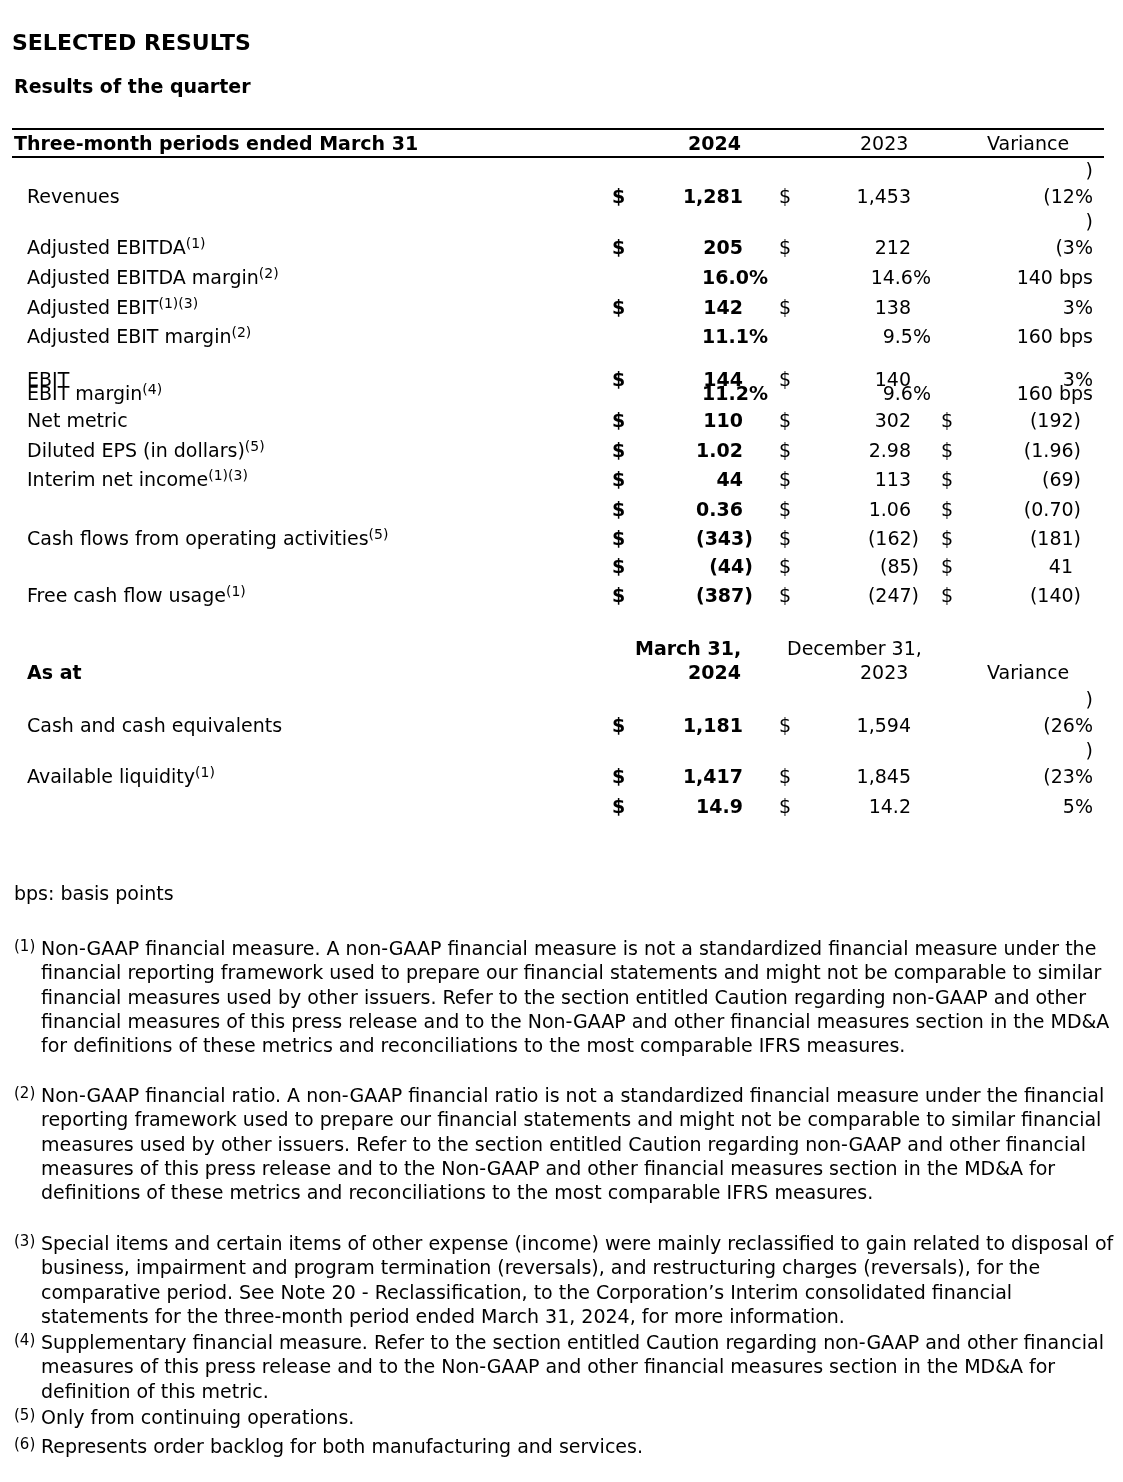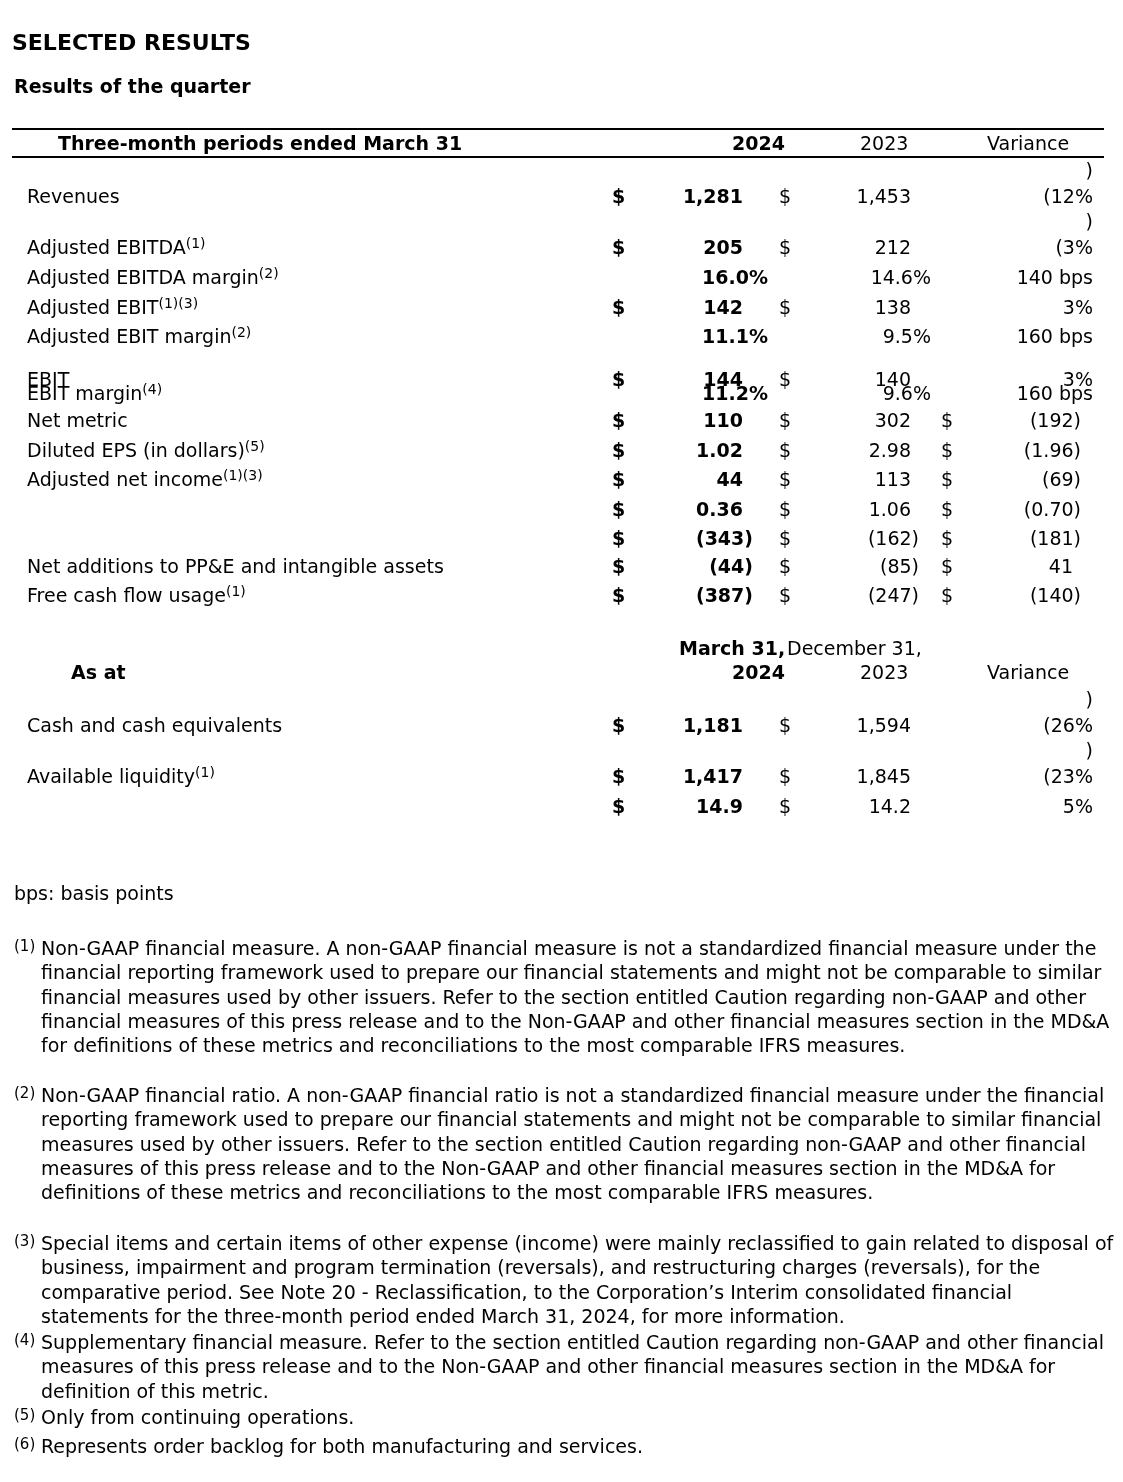--- a/index.html
+++ b/index.html
@@ -8,7 +8,7 @@
     font-family: "DejaVu Sans", sans-serif; color: #000000; font-size: 19px;
   }
   .abs { position: absolute; white-space: nowrap; }
-  .bold { font-weight: bold; margin-left: 44px; }
+  .bold { font-weight: bold; }
   .sec-title { left: 12px; top: 30px; font-size: 22px; font-weight: bold; }
   .sub-title { left: 14px; top: 75px; font-size: 19px; font-weight: bold; }
   .rule { position: absolute; left: 12px; width: 1092px; height: 2px; background: #000; }

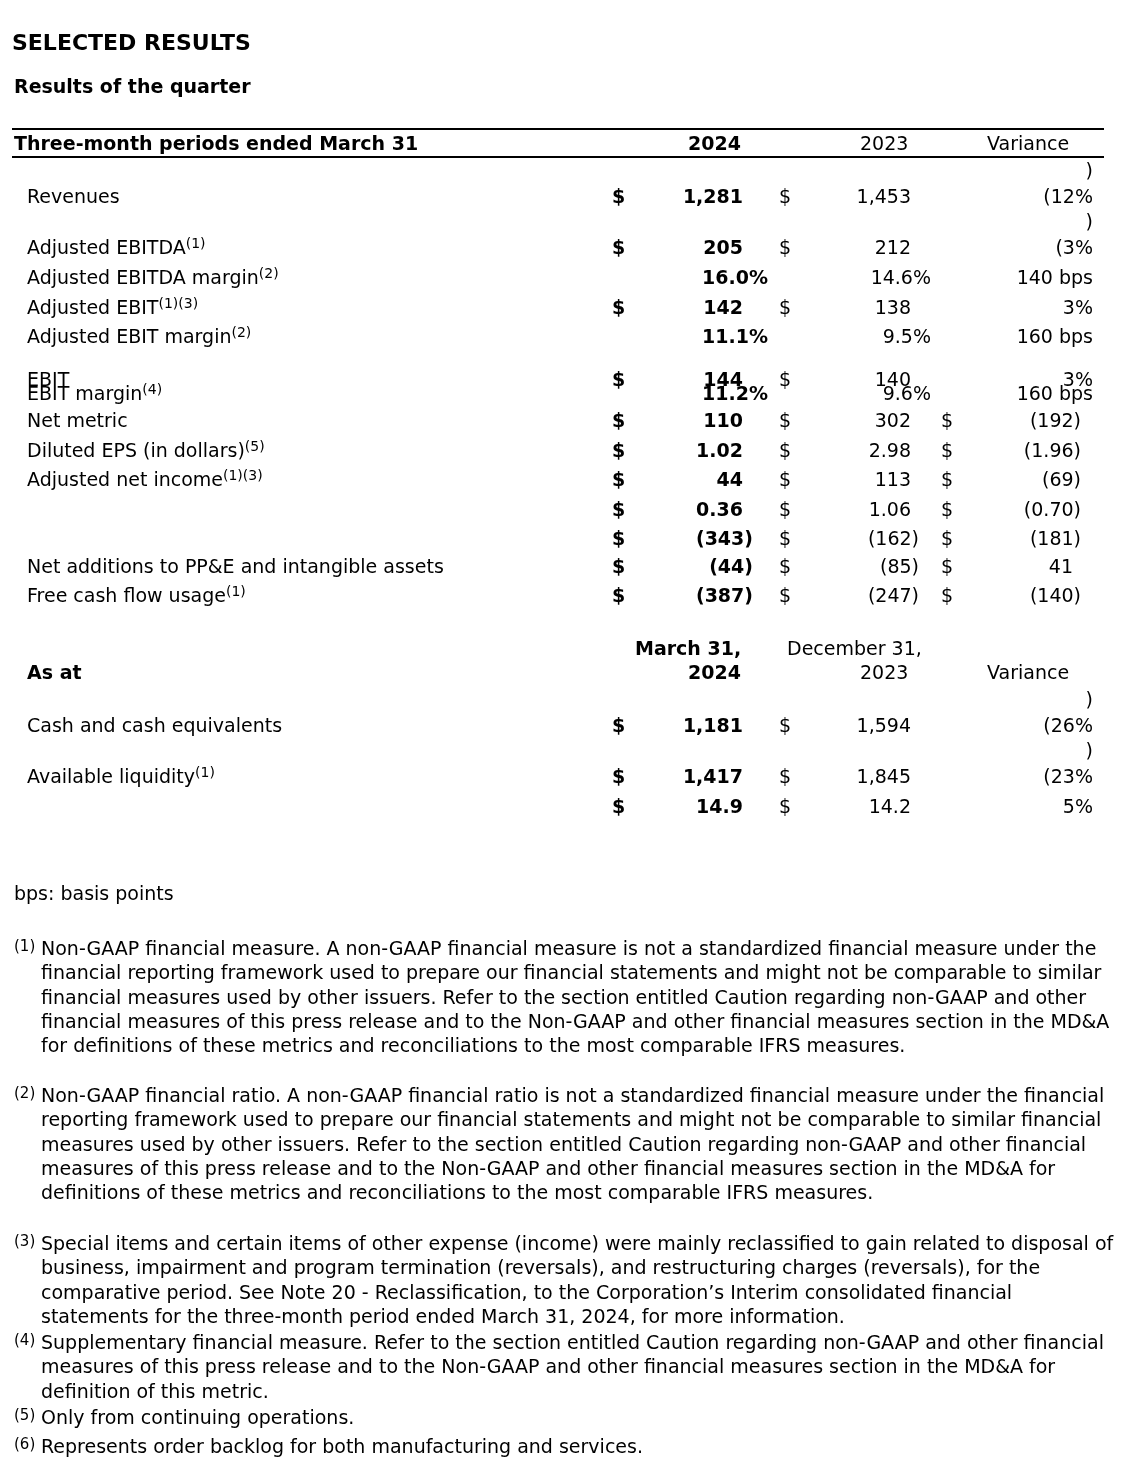--- a/index.html
+++ b/index.html
@@ -124,7 +124,7 @@
         <span class="vv paren">(1.96)</span>
       </div>
       <div class="row" style="top: 466px;">
-        <span class="lbl"><span>Adjusted net income</span><sup>(1)(3)</sup></span>
+        <span class="lbl"><span>Interim net income</span><sup>(1)(3)</sup></span>
         <span class="cur24">$</span>
         <span class="v24">44</span>
         <span class="cur23">$</span>

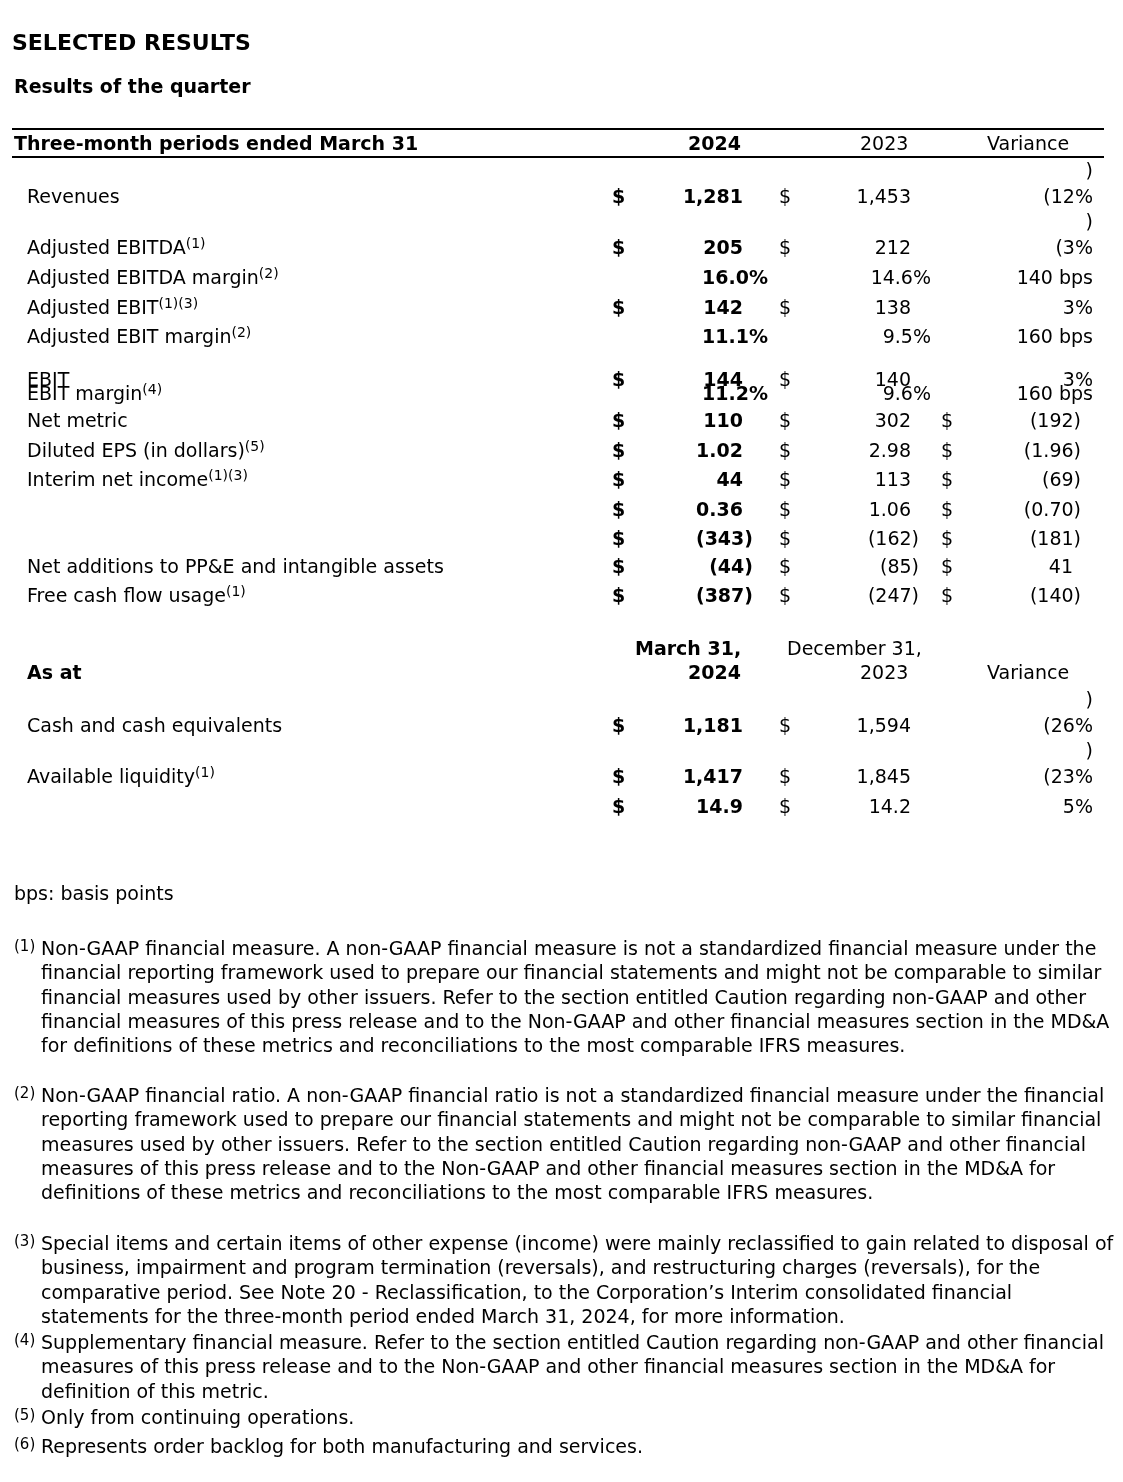--- a/index.html
+++ b/index.html
@@ -141,6 +141,7 @@
         <span class="vv paren">(0.70)</span>
       </div>
       <div class="row" style="top: 525px;">
+        <span class="lbl"><span>Cash flows from operating activities</span><sup>(5)</sup></span>
         <span class="cur24">$</span>
         <span class="v24 paren">(343)</span>
         <span class="cur23">$</span>

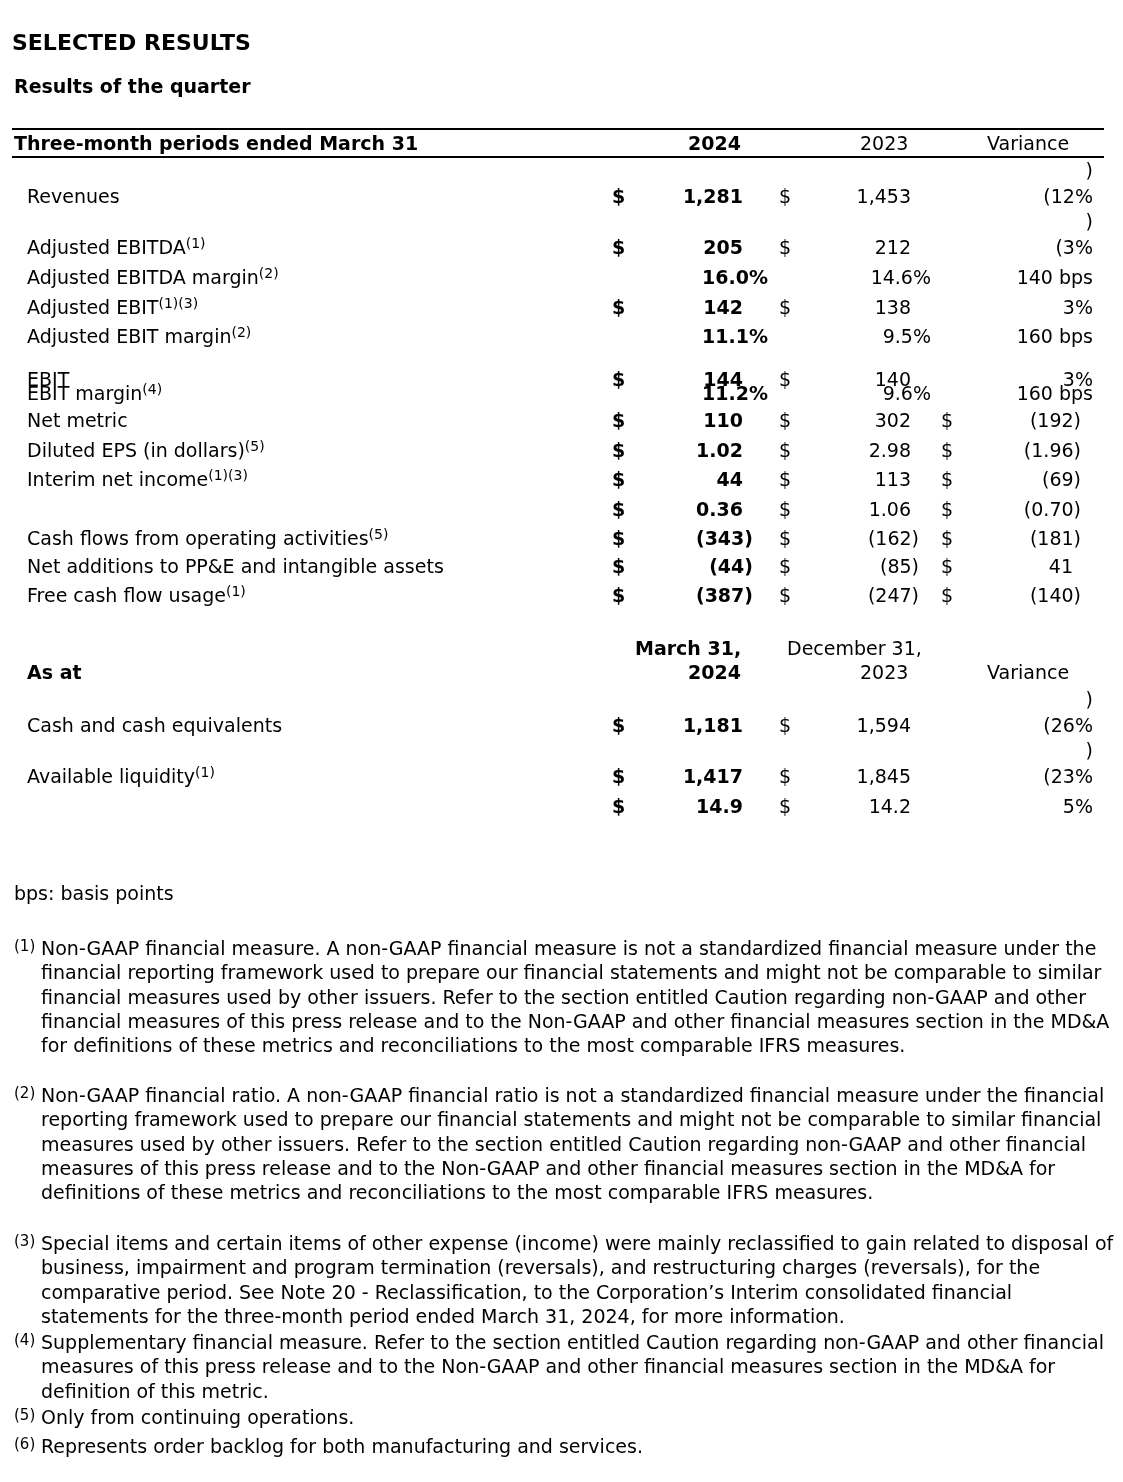--- a/index.html
+++ b/index.html
@@ -150,7 +150,6 @@
         <span class="vv paren">(181)</span>
       </div>
       <div class="row" style="top: 553px;">
-        <span class="lbl"><span>Net additions to PP&amp;E and intangible assets</span></span>
         <span class="cur24">$</span>
         <span class="v24 paren">(44)</span>
         <span class="cur23">$</span>

